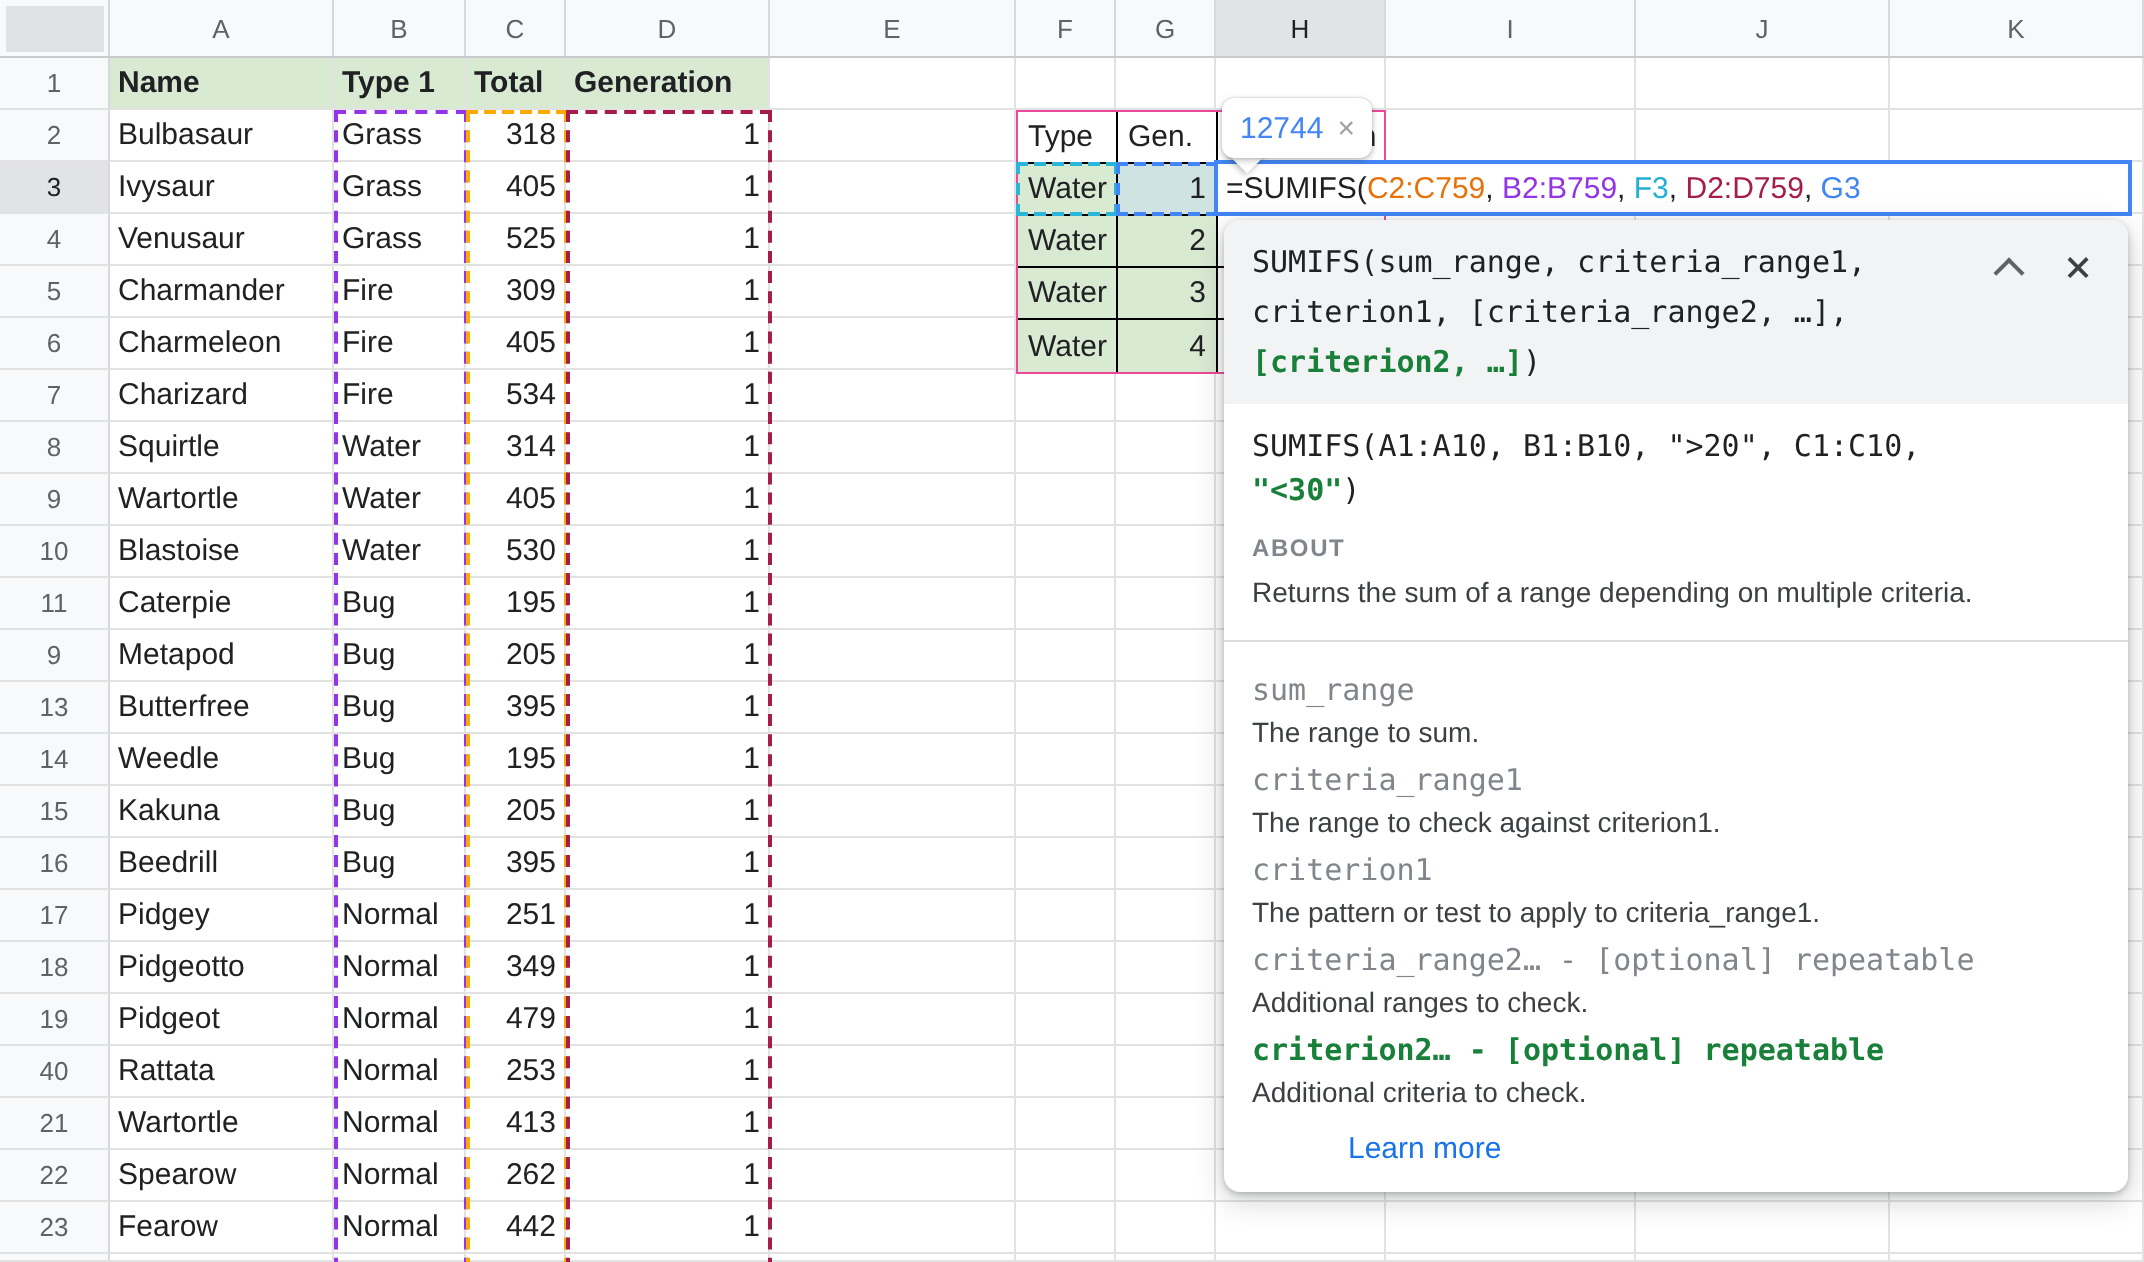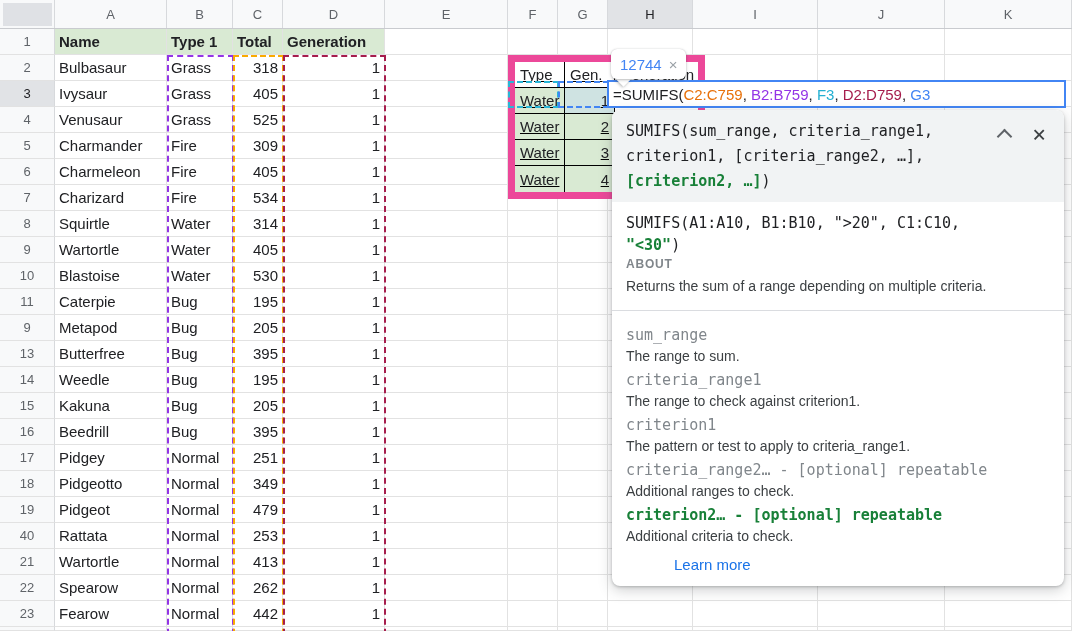--- a/index.html
+++ b/index.html
@@ -32,7 +32,7 @@
   #rbG3{left:558px;top:81px;width:51px;height:27px;border:2px dashed #4285f4;z-index:5;}
 
   
-  .mini{position:absolute;left:508px;top:55px;display:grid;grid-template-columns:50px 50px 83px;grid-auto-rows:26px;border:7px solid #ec4899;background:#bef264;z-index:4;text-decoration:underline;}
+  .mini{position:absolute;left:508px;top:55px;display:grid;grid-template-columns:50px 50px 83px;grid-auto-rows:26px;border:1px solid #ec4899;background:#bef264;z-index:4;}
   .mini .mc{border-right:1px solid #000;border-bottom:1px solid #000;box-sizing:border-box;font-size:15px;color:#202124;display:flex;align-items:center;padding:0 5px;background:#fff;white-space:nowrap;overflow:hidden;}
   .mini .mc:nth-child(3n){border-right:none;}
   .mini .mc:nth-last-child(-n+3){border-bottom:none;}

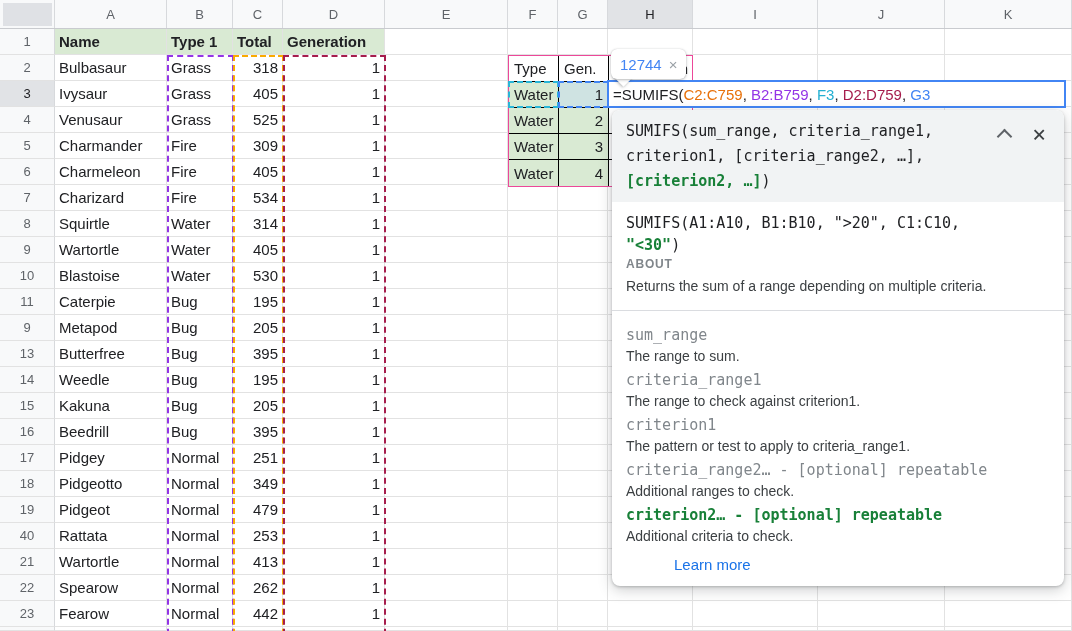--- a/index.html
+++ b/index.html
@@ -57,7 +57,7 @@
   .chev{width:9px;height:9px;border-left:2px solid #5f6368;border-top:2px solid #5f6368;transform:rotate(45deg);margin-top:5px;cursor:pointer;}
   .closex{font-size:23px;line-height:16px;color:#3c4043;cursor:pointer;font-weight:normal;}
   .pbody{padding:8px 14px 12px;}
-  .plabel{font-size:12px;font-weight:bold;color:#80868b;letter-spacing:.8px;line-height:16px;}
+  .plabel{font-size:12px;font-weight:bold;color:#80868b;letter-spacing:.8px;line-height:16px;margin-top:10px;}
   .plabel.first{margin-top:2px;}
   .pcode{font-family:"DejaVu Sans Mono",monospace;font-size:15px;line-height:22px;color:#202124;margin-top:2px;white-space:pre-wrap;}
   .ptext{font-size:14px;color:#3c4043;line-height:20px;margin-top:4px;}

